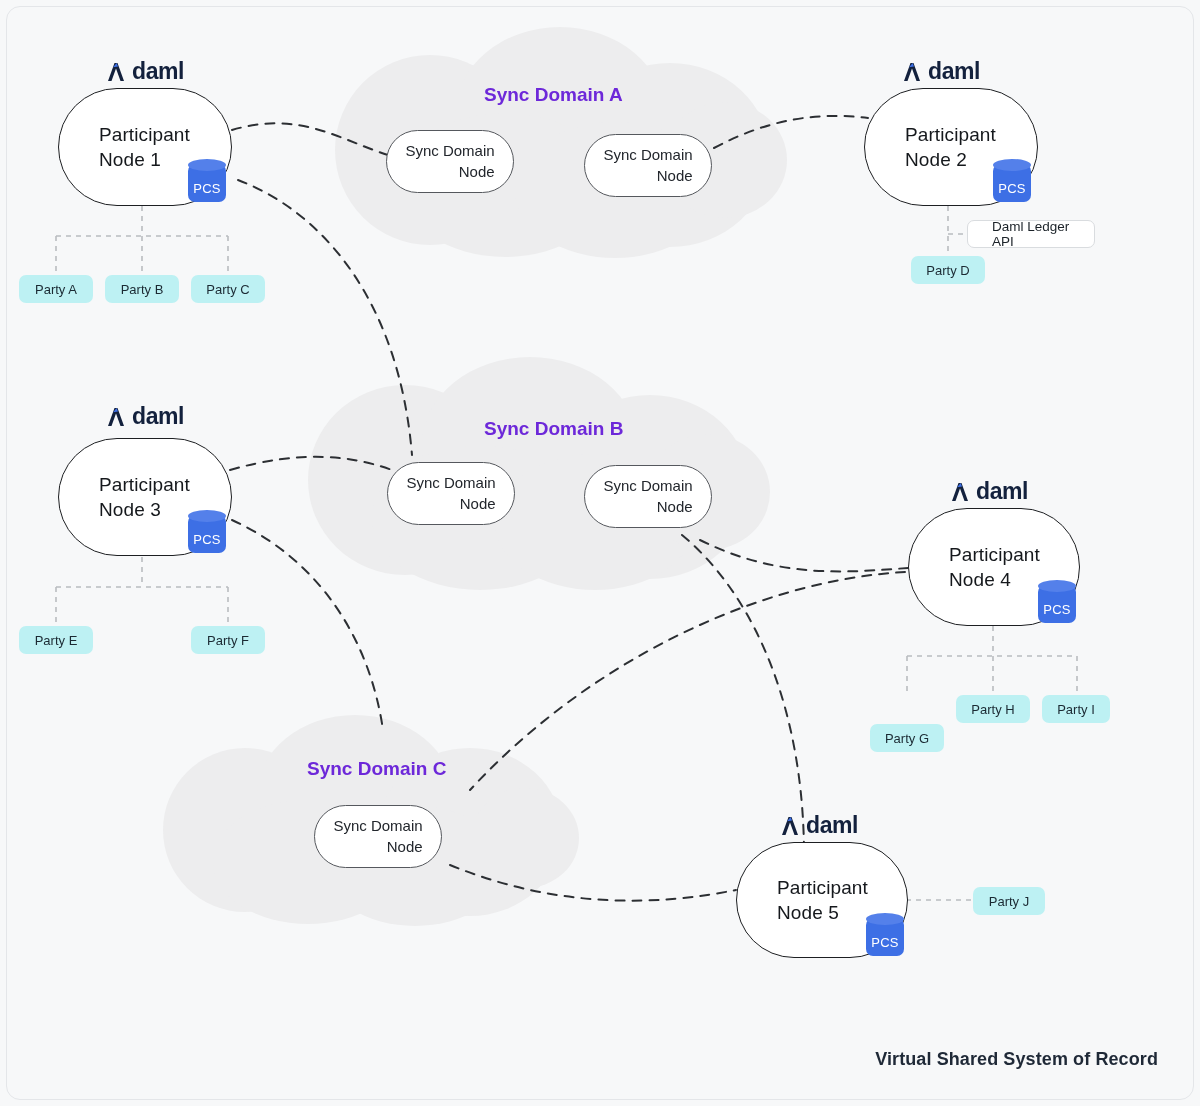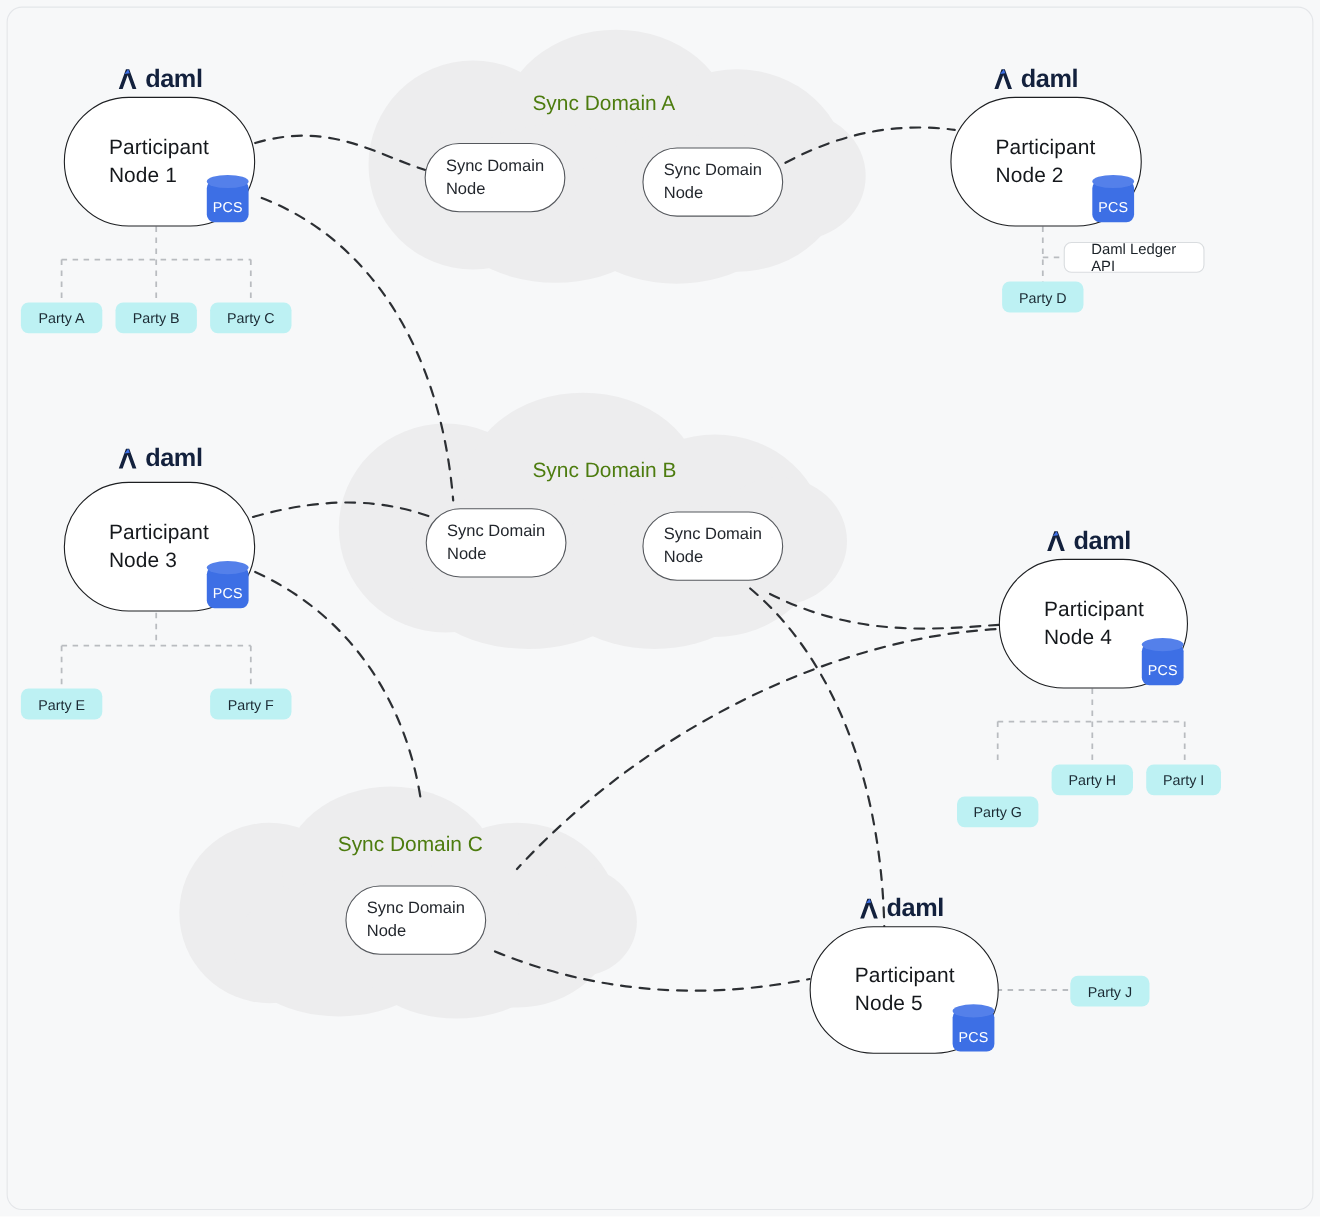--- a/index.html
+++ b/index.html
@@ -114,8 +114,8 @@
   .cloud-title {
     position: absolute;
     font-size: 19px;
-    font-weight: normal;
-    color: #4d7c0f;
+    font-weight: bold;
+    color: #6d28d9;
     z-index: 3;
     white-space: nowrap;
   }

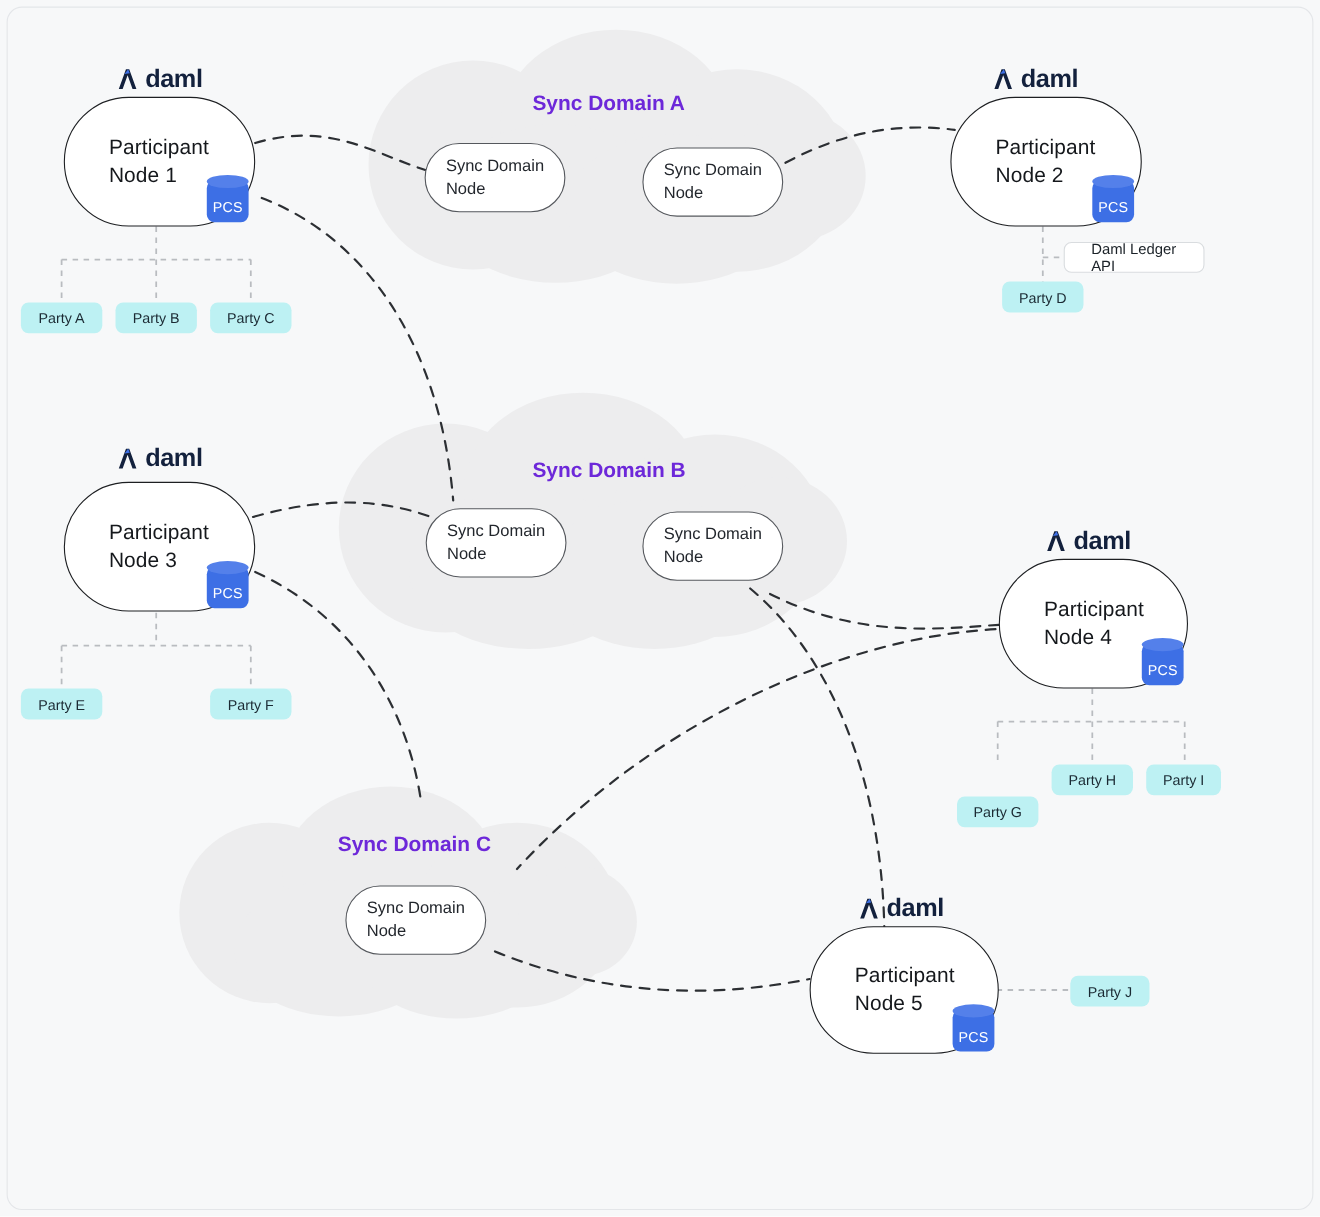--- a/index.html
+++ b/index.html
@@ -100,7 +100,7 @@
     display: flex;
     align-items: center;
     justify-content: center;
-    text-align: left;
+    text-align: right;
     z-index: 4;
   }
   .snode span {

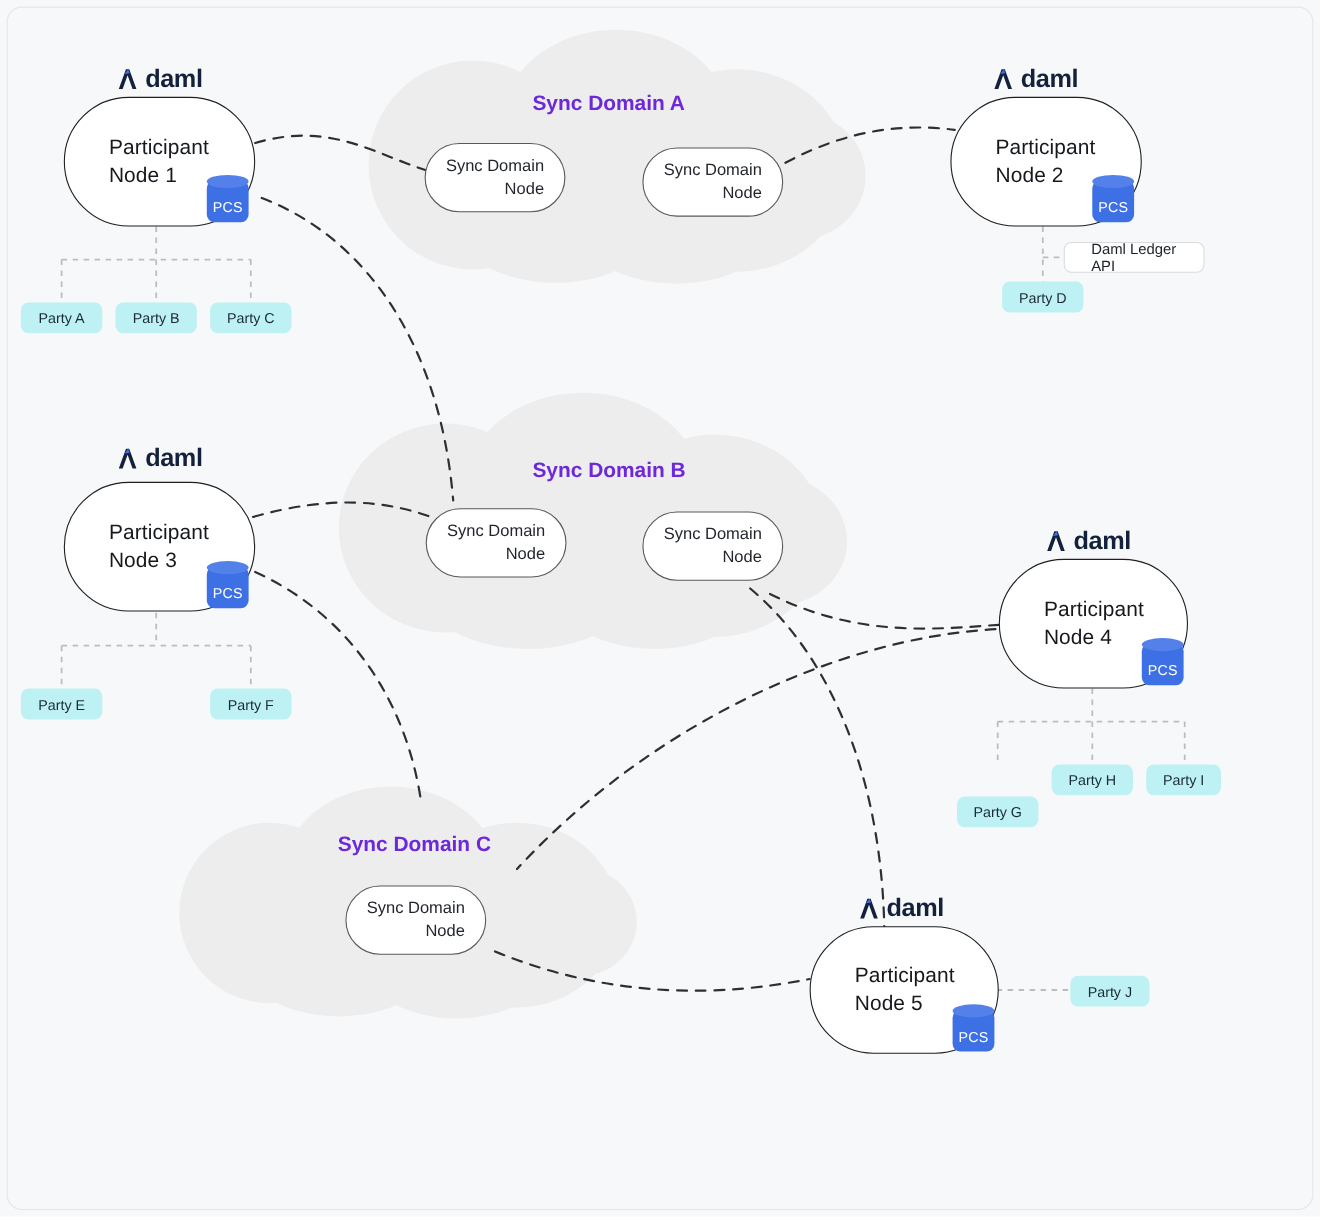--- a/index.html
+++ b/index.html
@@ -359,6 +359,7 @@
 
   <div class="party" style="left:973px; top:887px; width:72px;">Party J</div>
 
+  <div class="footer">Virtual Shared System of Record</div>
 </div>
 
 </body></html>

